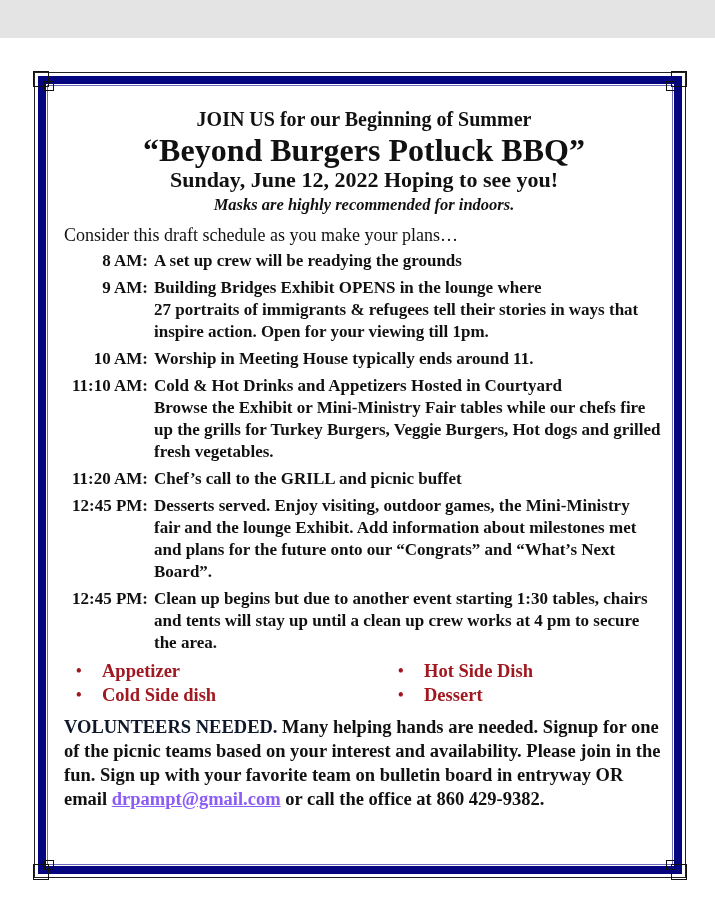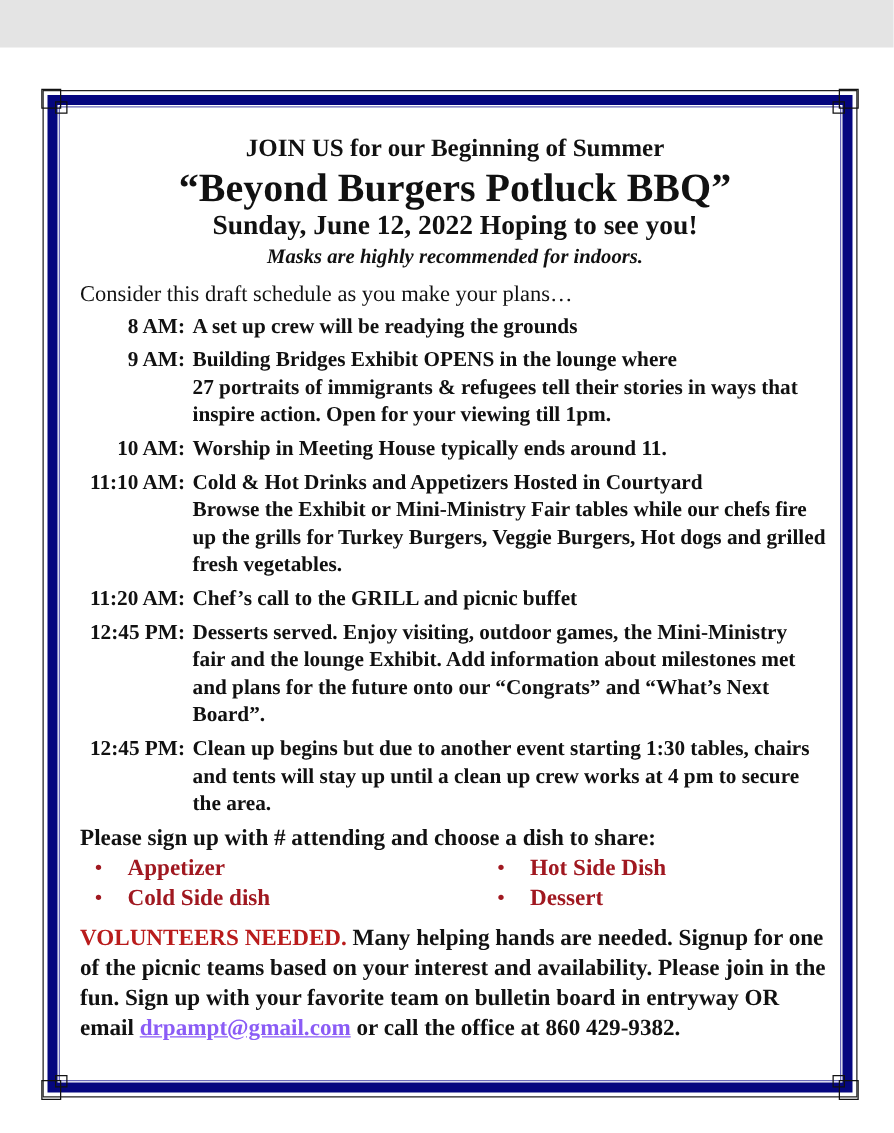--- a/index.html
+++ b/index.html
@@ -112,7 +112,6 @@
     </div>
   </div>
 
-  <div class="signup">Please sign up with # attending and choose a dish to share:</div>
   <div class="dishes">
     <div class="dish">
       <span class="bullet">•</span>

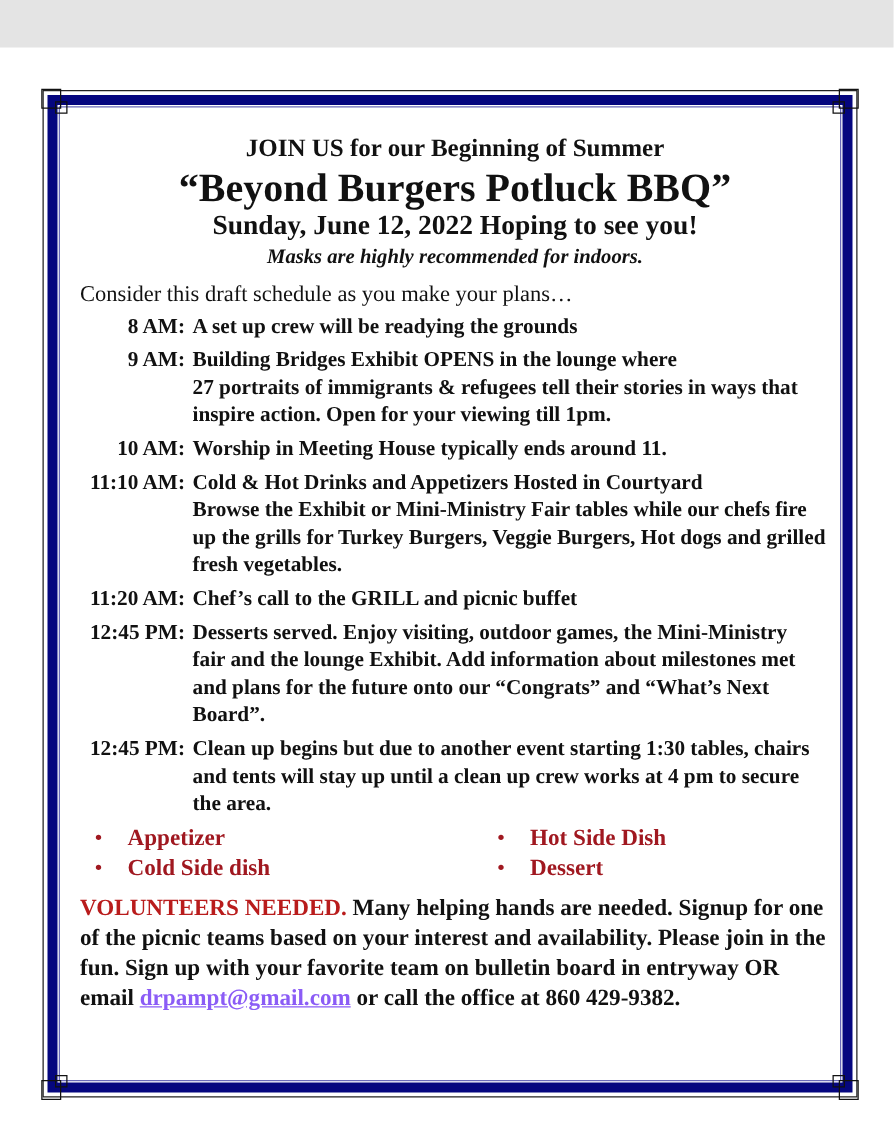--- a/index.html
+++ b/index.html
@@ -43,7 +43,7 @@
   .bullet { width: 26px; color: #a01820; font-size: 16px; }
 
   .vol { font-size: 18.5px; font-weight: bold; line-height: 24px; margin-top: 8px; }
-  .vol .red { color: #b91c1c; }
+  .vol .red { color: #0f172a; }
   .vol a { color: #8b5cf6; text-decoration: underline; }
 </style>
 </head>

